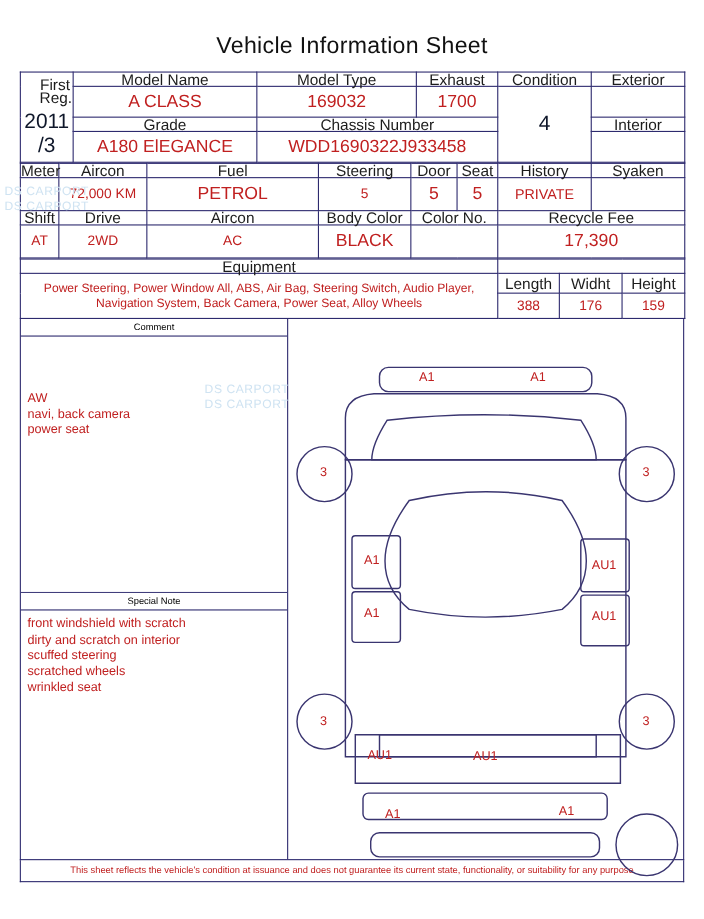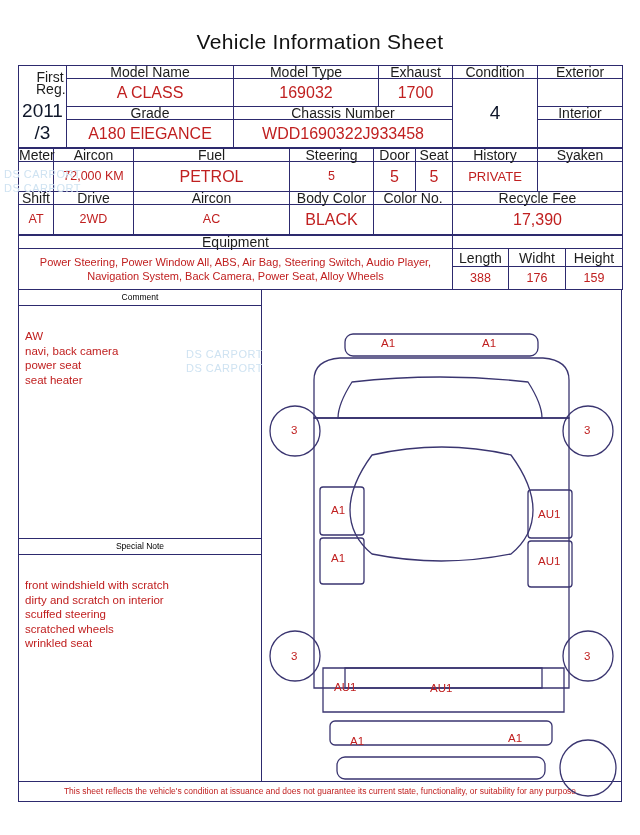--- a/index.html
+++ b/index.html
@@ -126,6 +126,7 @@
     display: flex;
     flex-direction: column;
     overflow: hidden;
+    gap: 44px;
   }
   .note-box {
     flex: 1;

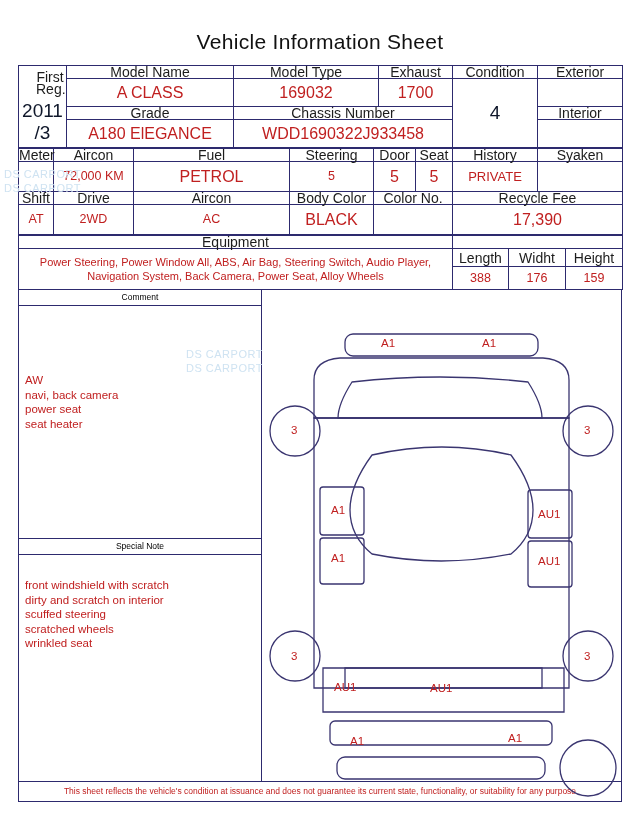--- a/index.html
+++ b/index.html
@@ -116,7 +116,6 @@
     text-align: left;
     flex: 1;
     position: relative;
-    margin-top: 18px;
   }
   .sec-body div {
     white-space: pre;

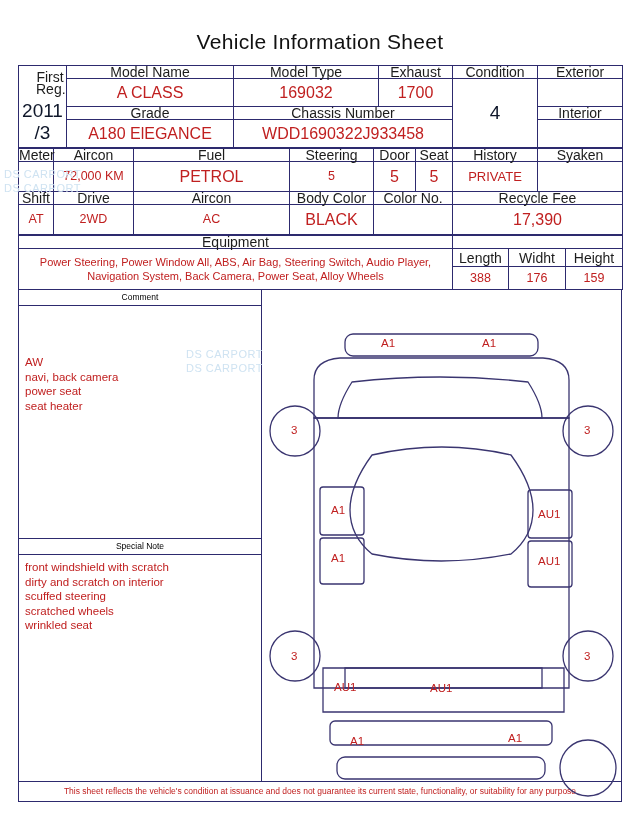--- a/index.html
+++ b/index.html
@@ -306,7 +306,6 @@
           <div>AW</div>
           <div>navi, back camera</div>
           <div>power seat</div>
-          <div>seat heater</div>
         </div>
       </div>
       <div class="note-box">

